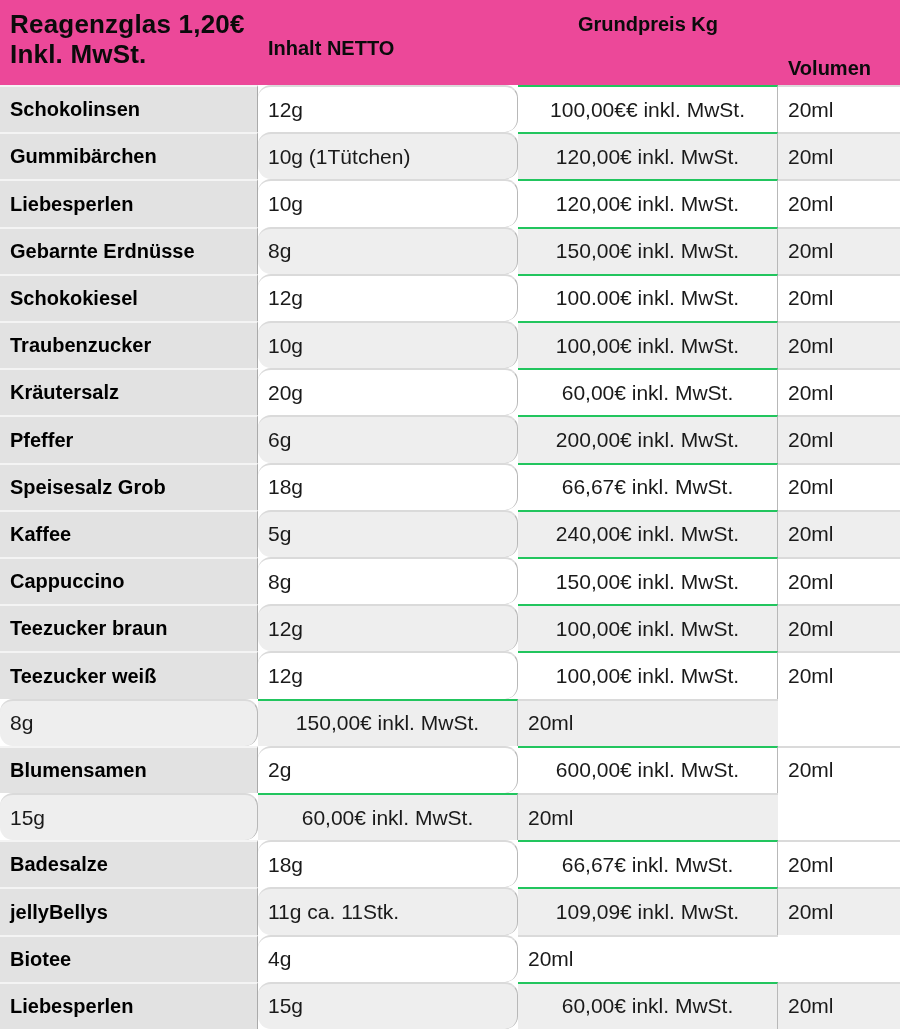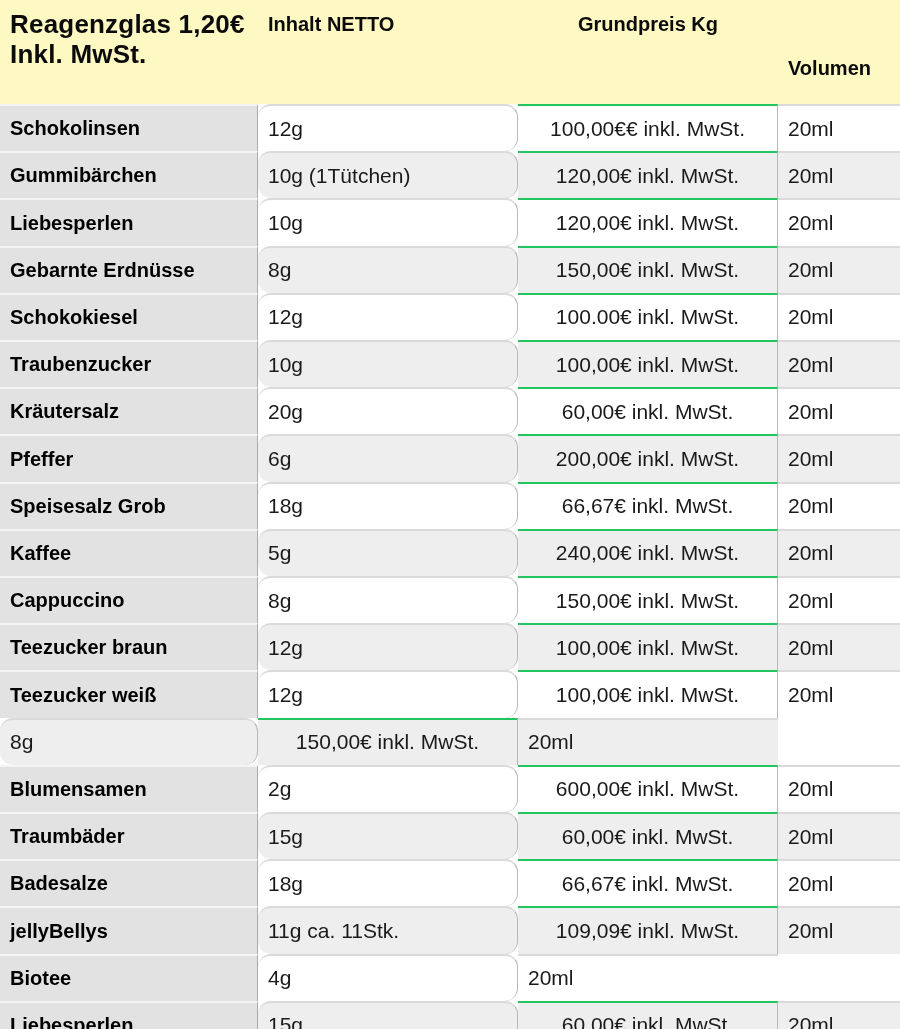--- a/index.html
+++ b/index.html
@@ -21,8 +21,8 @@
   }
   
   .header {
-    height: 104px;
-    background: #fef9c3;
+    height: 85px;
+    background: #ec4899;
   }
   .hcell {
     box-sizing: border-box;

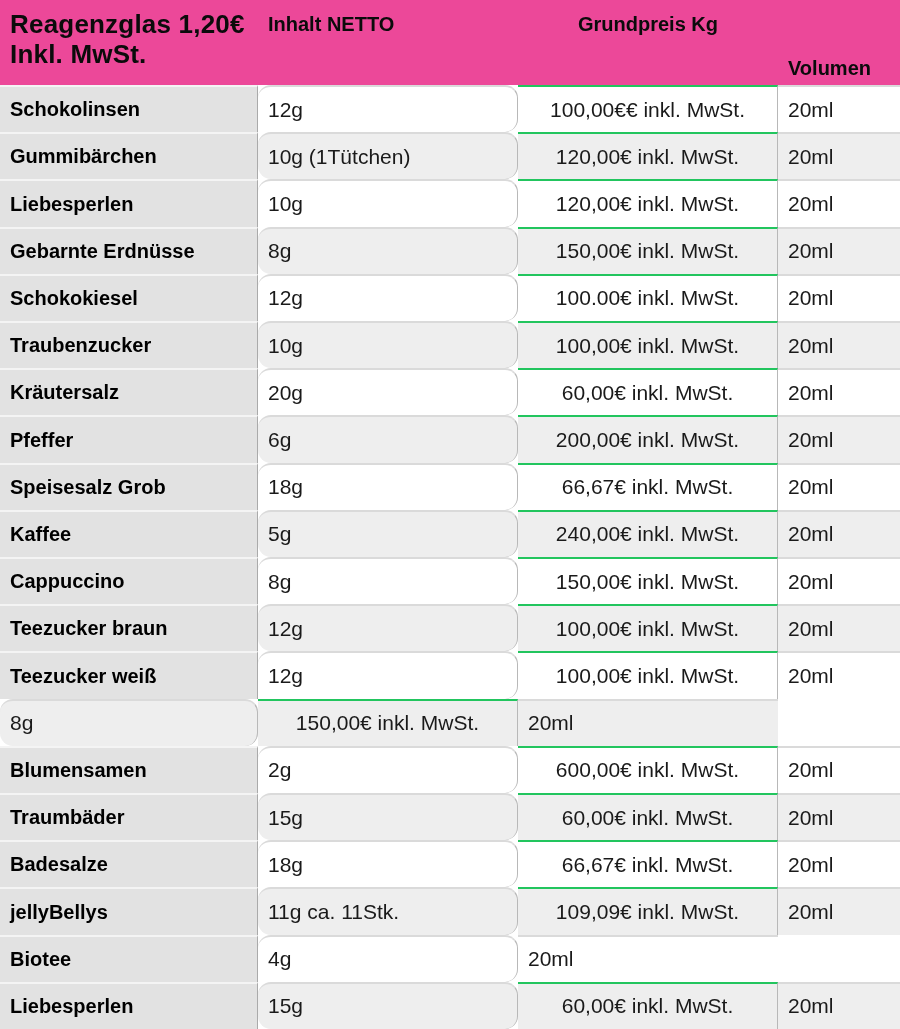--- a/index.html
+++ b/index.html
@@ -38,6 +38,7 @@
   .h-inhalt {
     padding: 13px 0 0 10px;
     font-size: 20px;
+    margin-top: 24px;
   }
   .h-preis {
     padding: 13px 0 0 0;

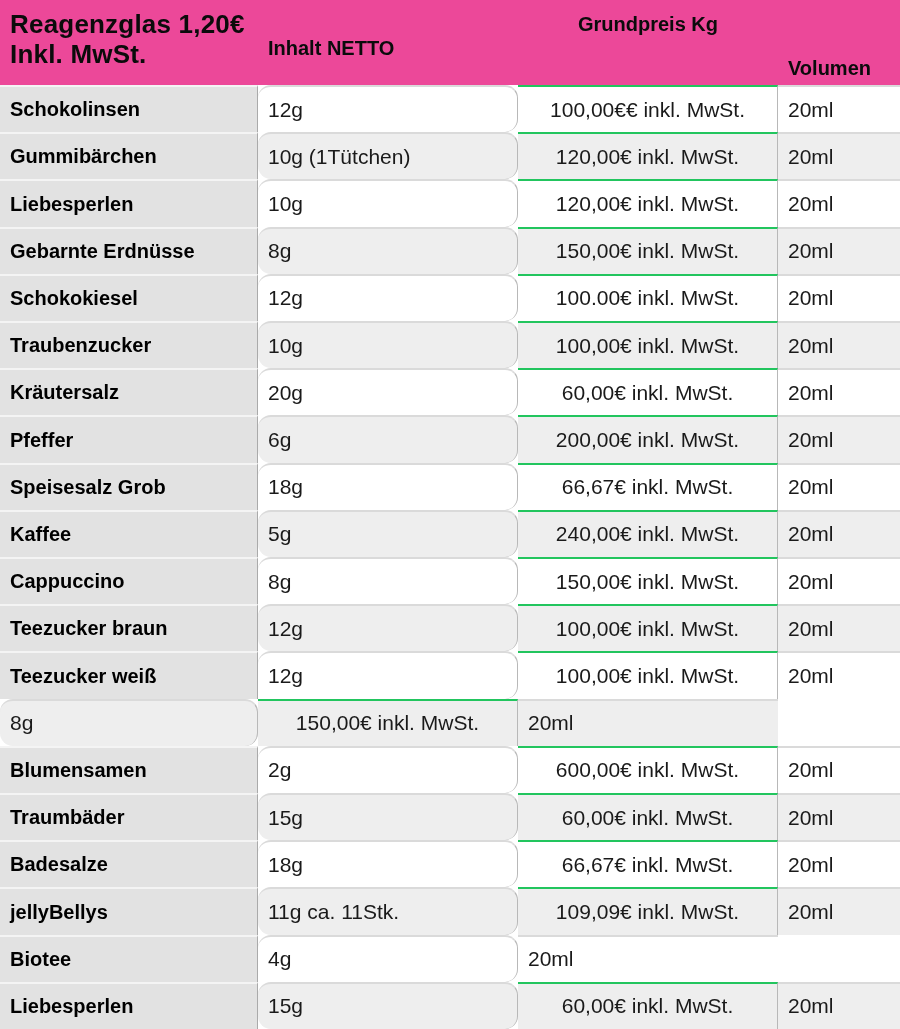--- a/index.html
+++ b/index.html
@@ -220,7 +220,6 @@
   </div>
 
   <div class="row data-row alt">
-    <div class="cell cell-name">Traumbäder</div>
     <div class="cell cell-inhalt">15g</div>
     <div class="cell cell-preis">60,00€ inkl. MwSt.</div>
     <div class="cell cell-vol">20ml</div>

